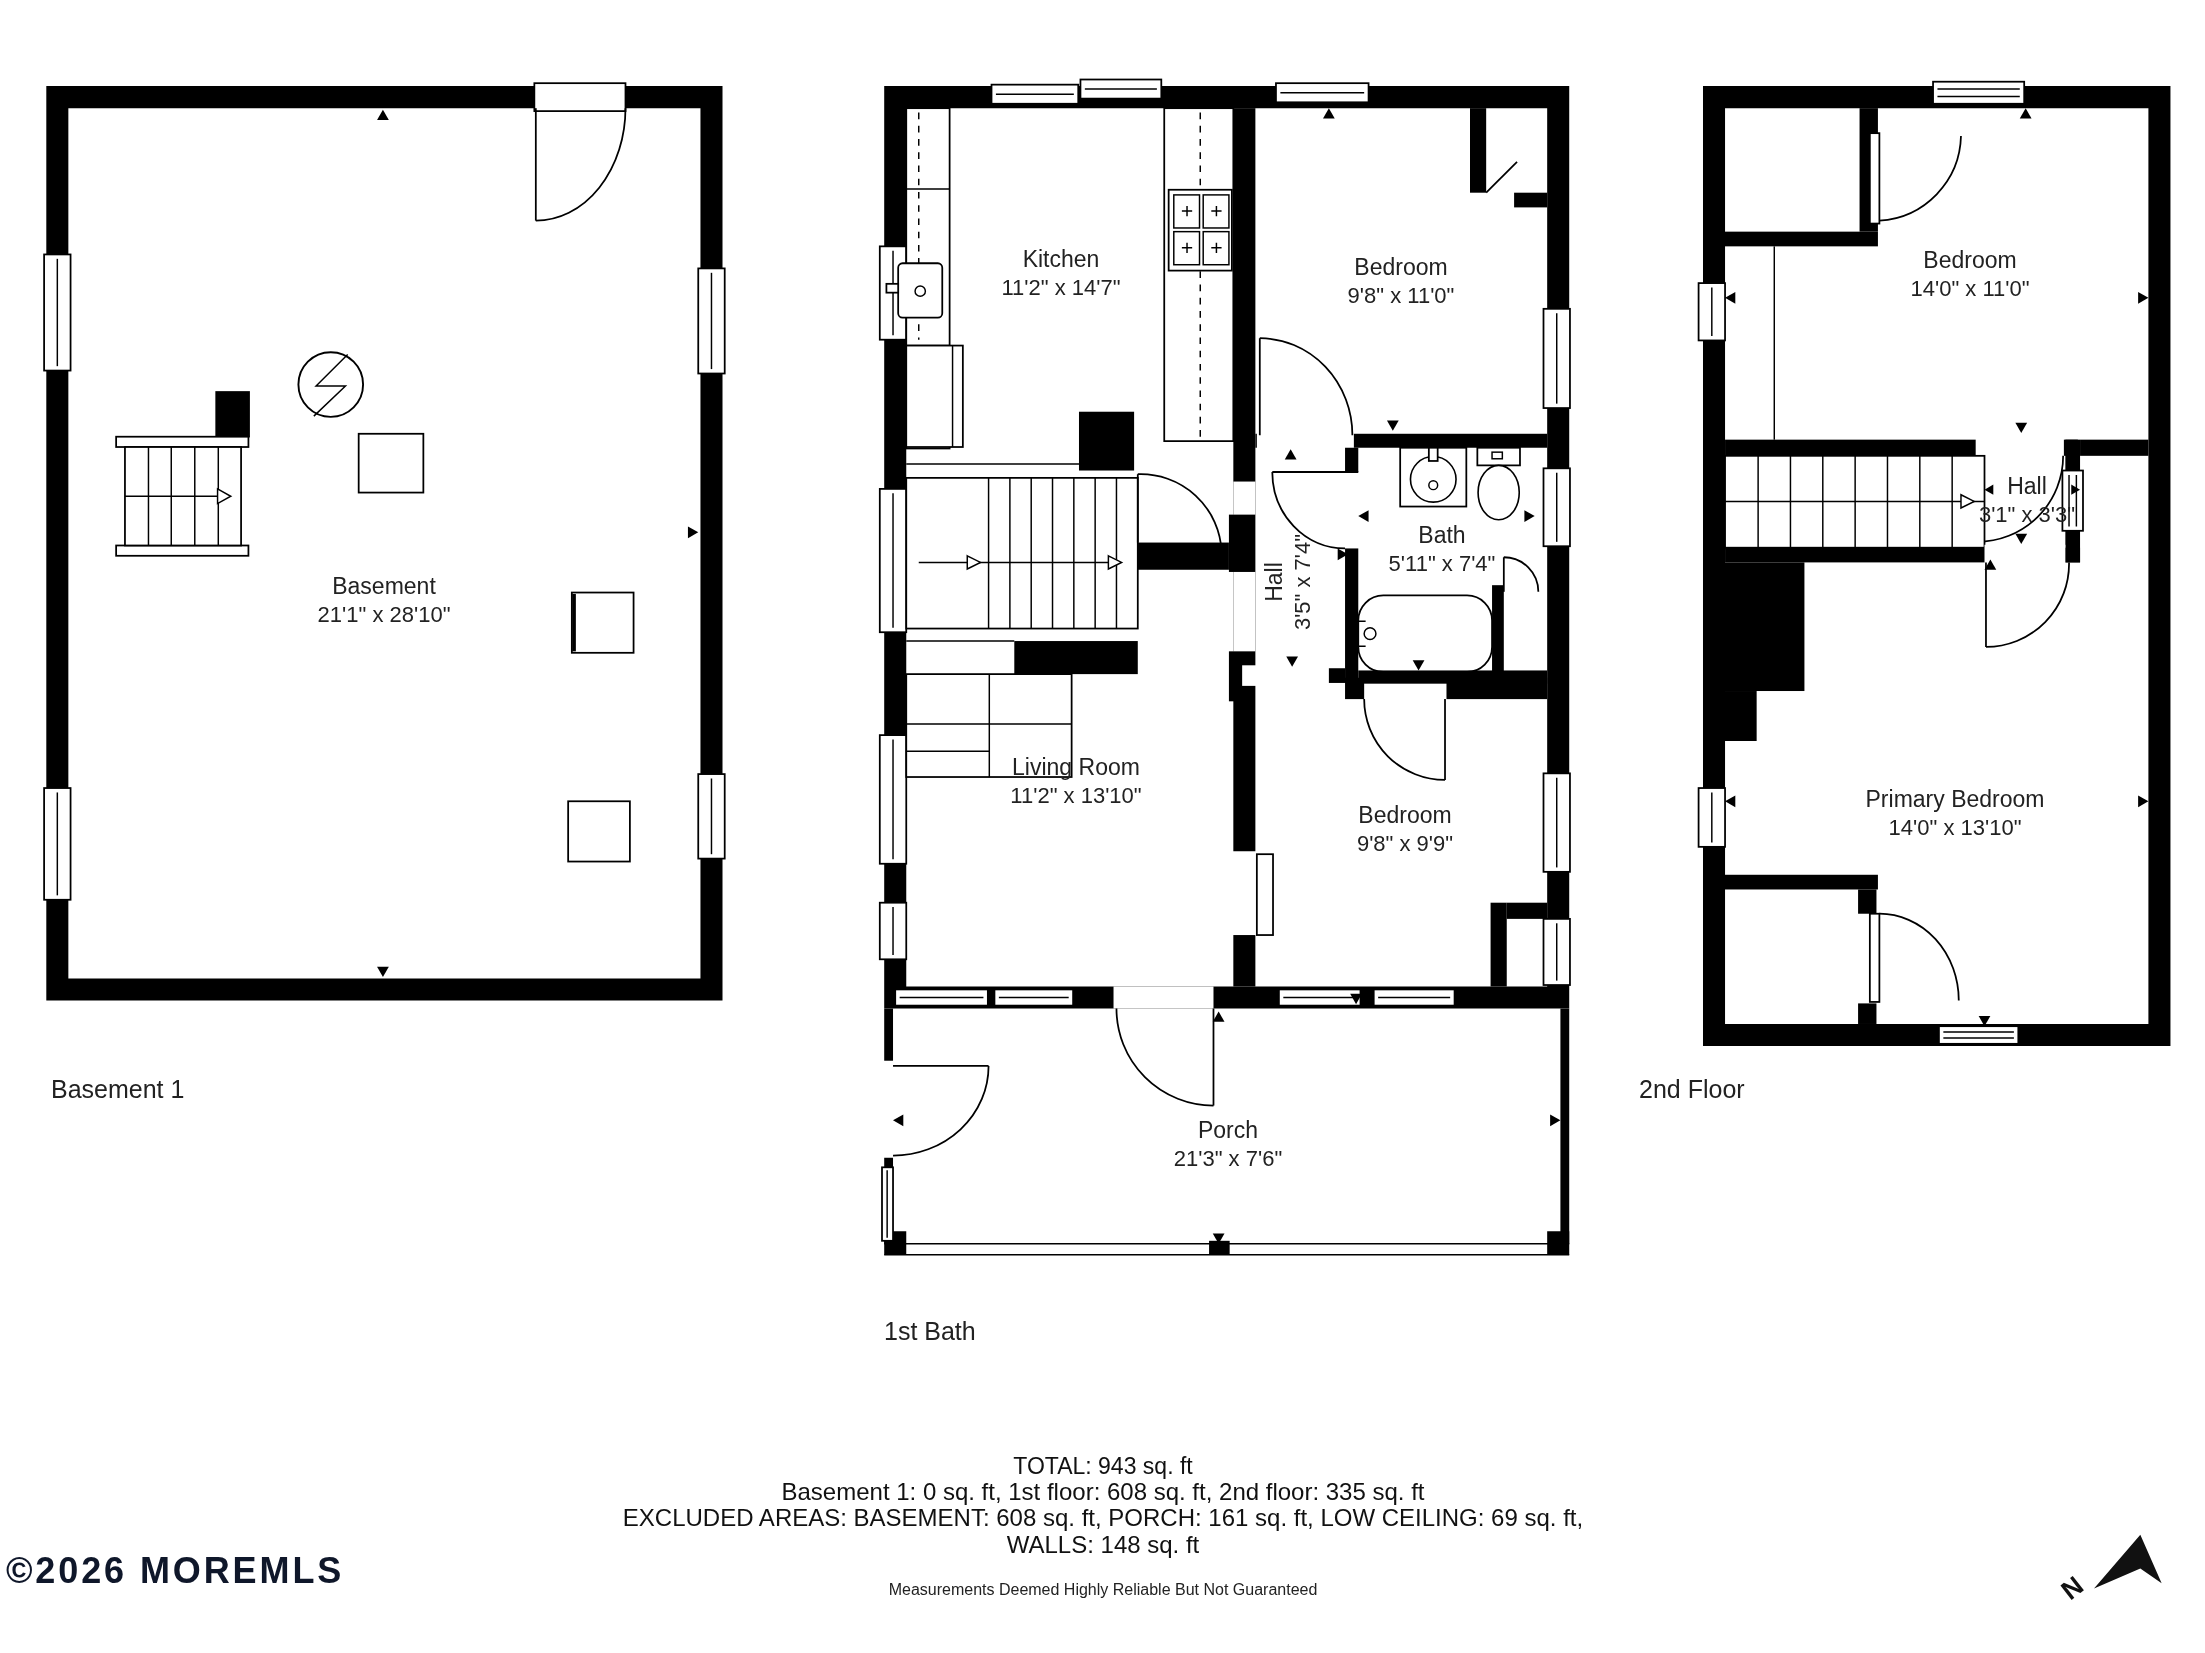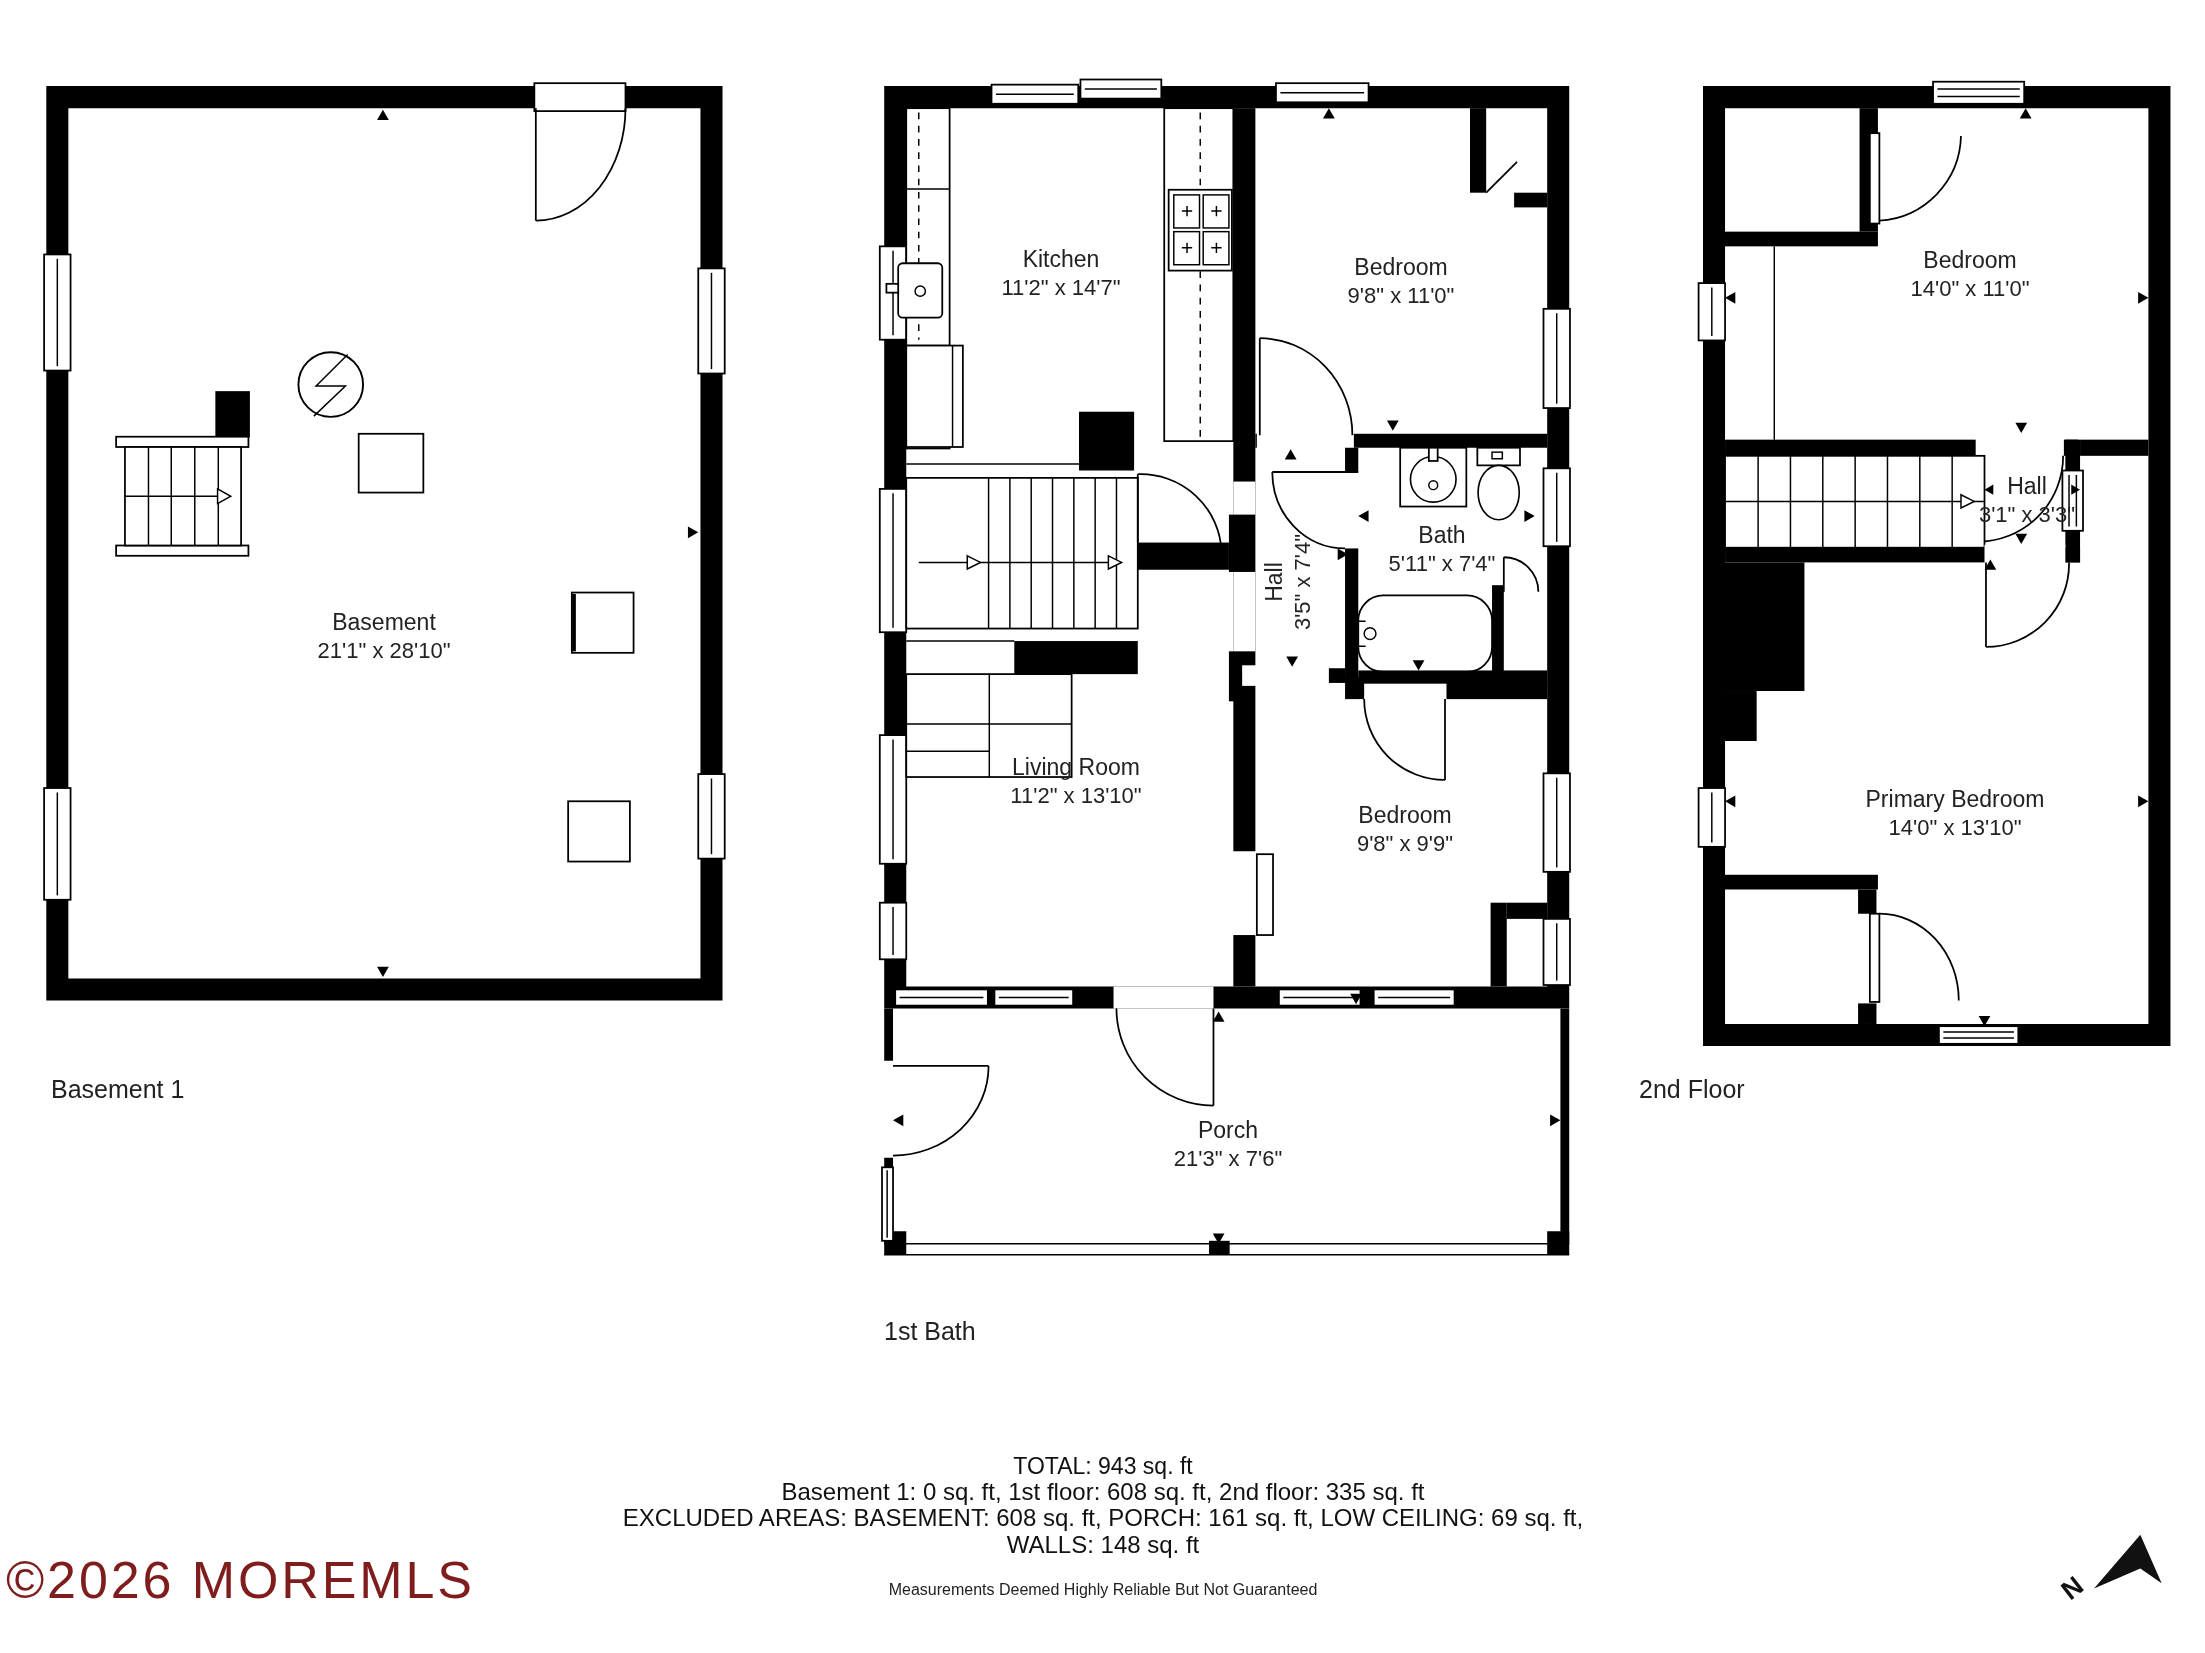--- a/index.html
+++ b/index.html
@@ -393,7 +393,7 @@
   </g>
 </svg>
 
-<div class="room-label" style="left:384px;top:601px;margin-top:36px;">
+<div class="room-label" style="left:384px;top:601px;">
   <div class="rname">Basement</div>
   <div class="rdims">21'1" x 28'10"</div>
 </div>

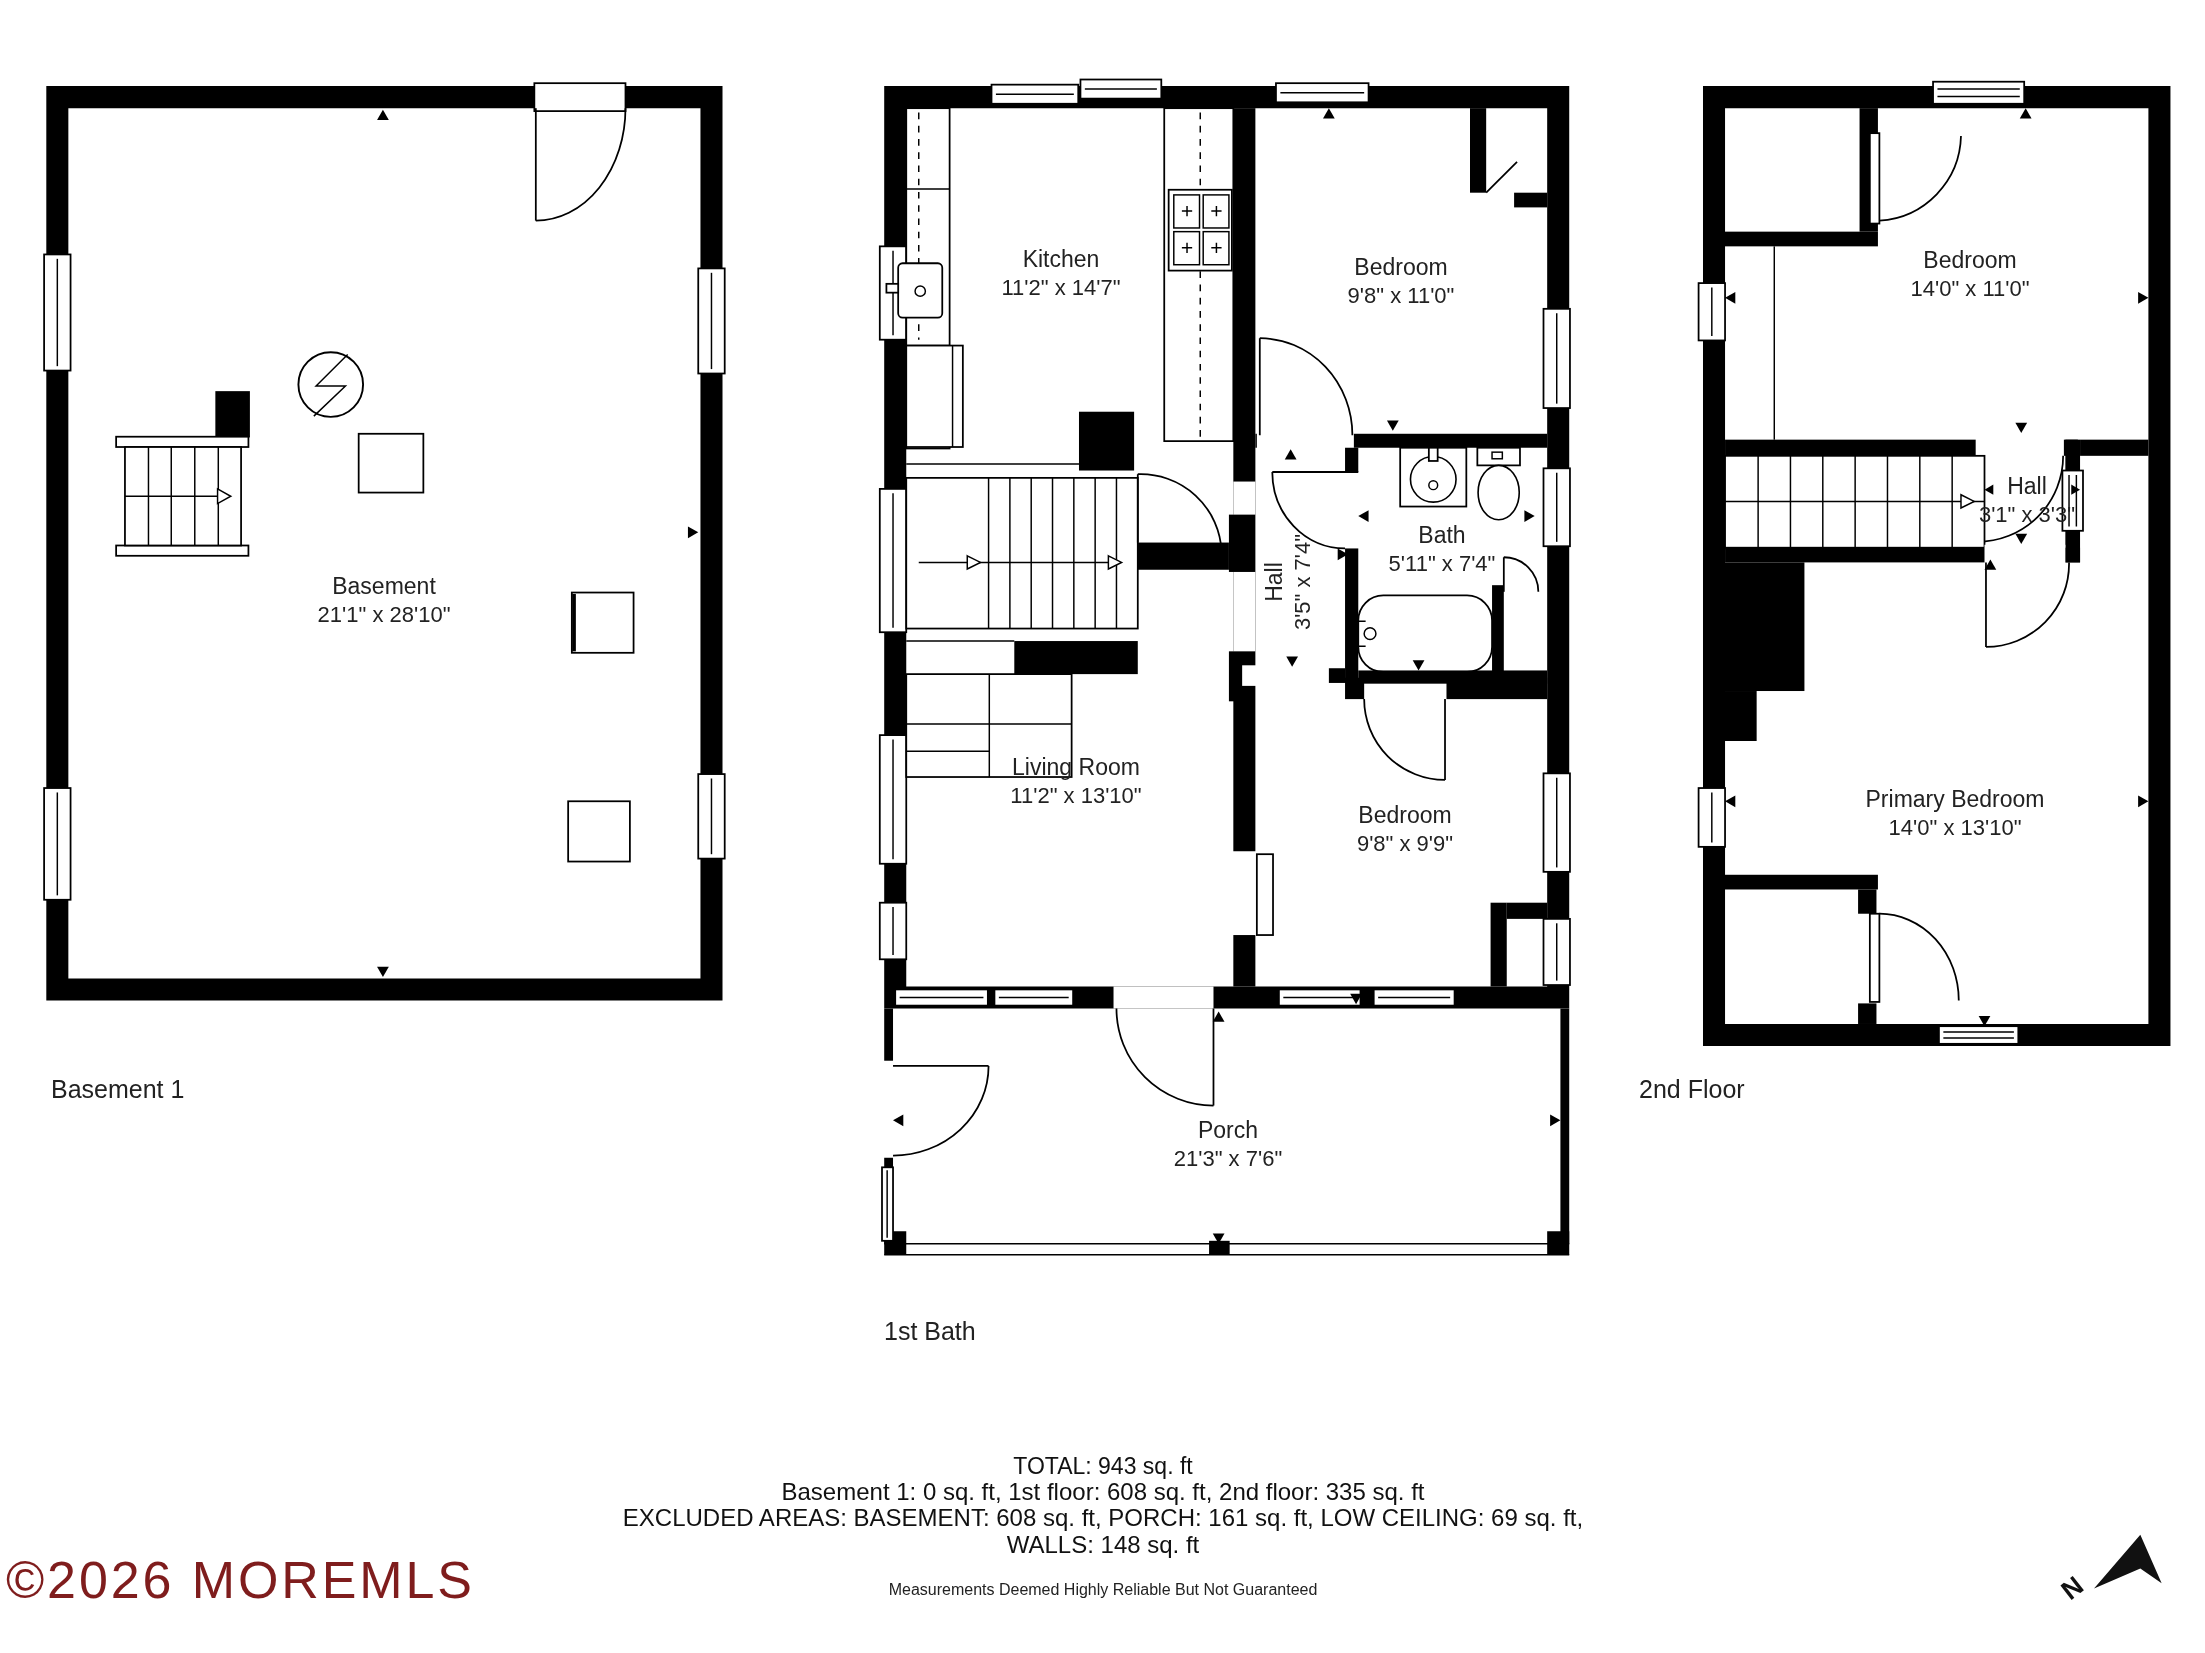--- a/index.html
+++ b/index.html
@@ -16,8 +16,8 @@
   .summary .total{font-size:23px;font-weight:normal;line-height:1.1;}
   .summary .sline{font-size:24px;line-height:1.09;}
   .summary .disclaimer{font-size:16px;margin-top:23.5px;color:#222;}
-  .watermark{position:absolute;left:5.9px;top:1550px;font-size:52px;letter-spacing:2.9px;
-             color:#7f1d1d;font-weight:400;}
+  .watermark{position:absolute;left:5.9px;top:1550px;font-size:36px;letter-spacing:2.9px;
+             color:#0f172a;font-weight:700;}
   .north-n{position:absolute;left:2063px;top:1573px;font-size:26.5px;font-weight:bold;color:#111;
            transform:rotate(-38deg);}
   .w{fill:#ffffff;stroke:#000;stroke-width:2.4;}

